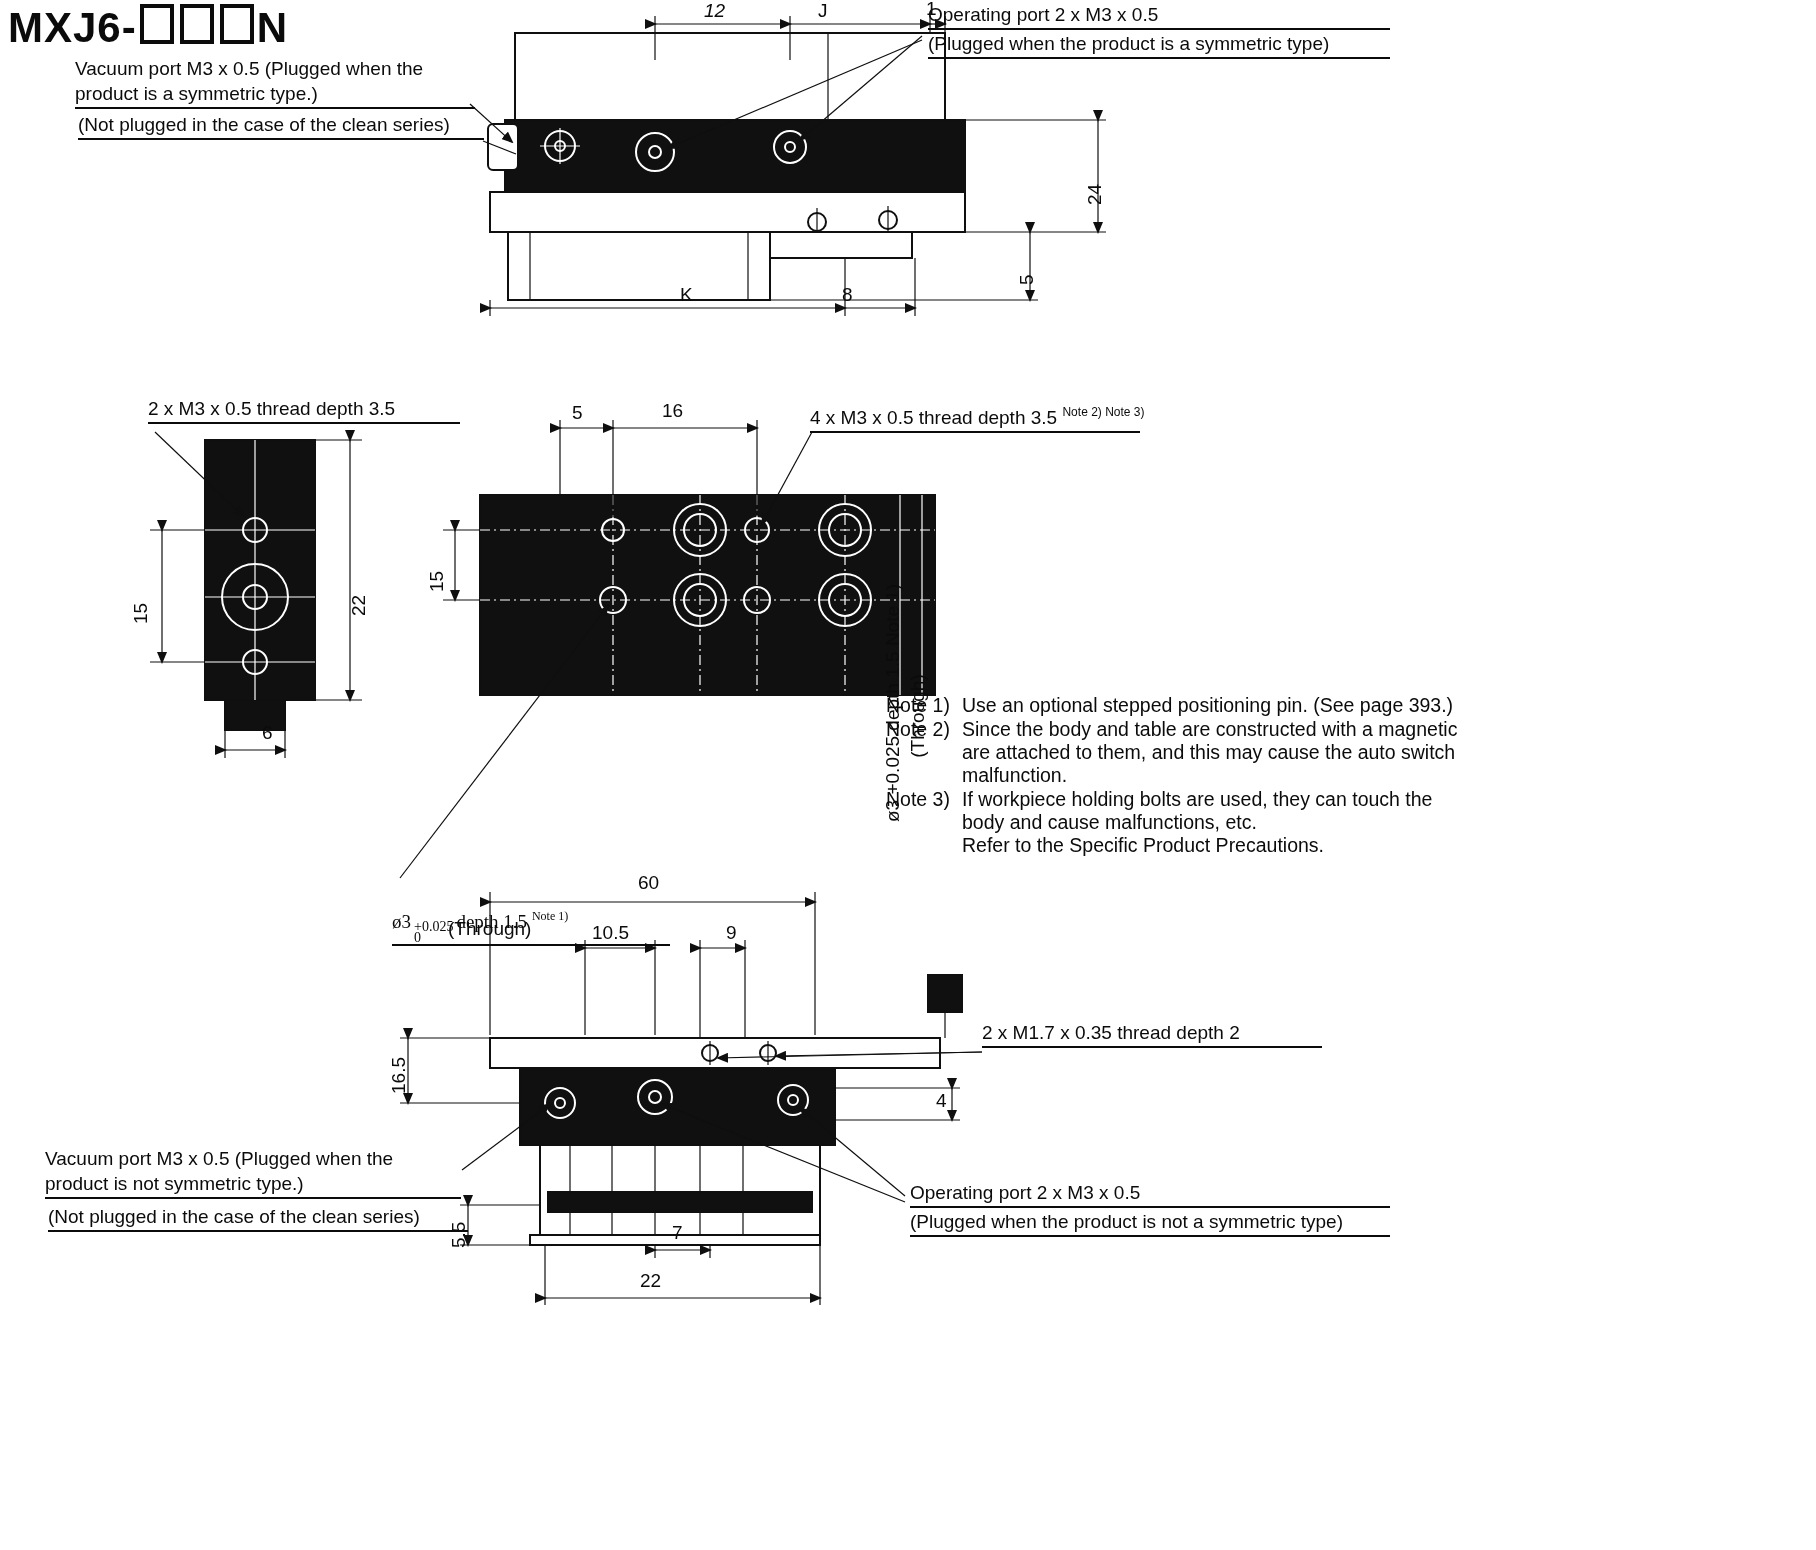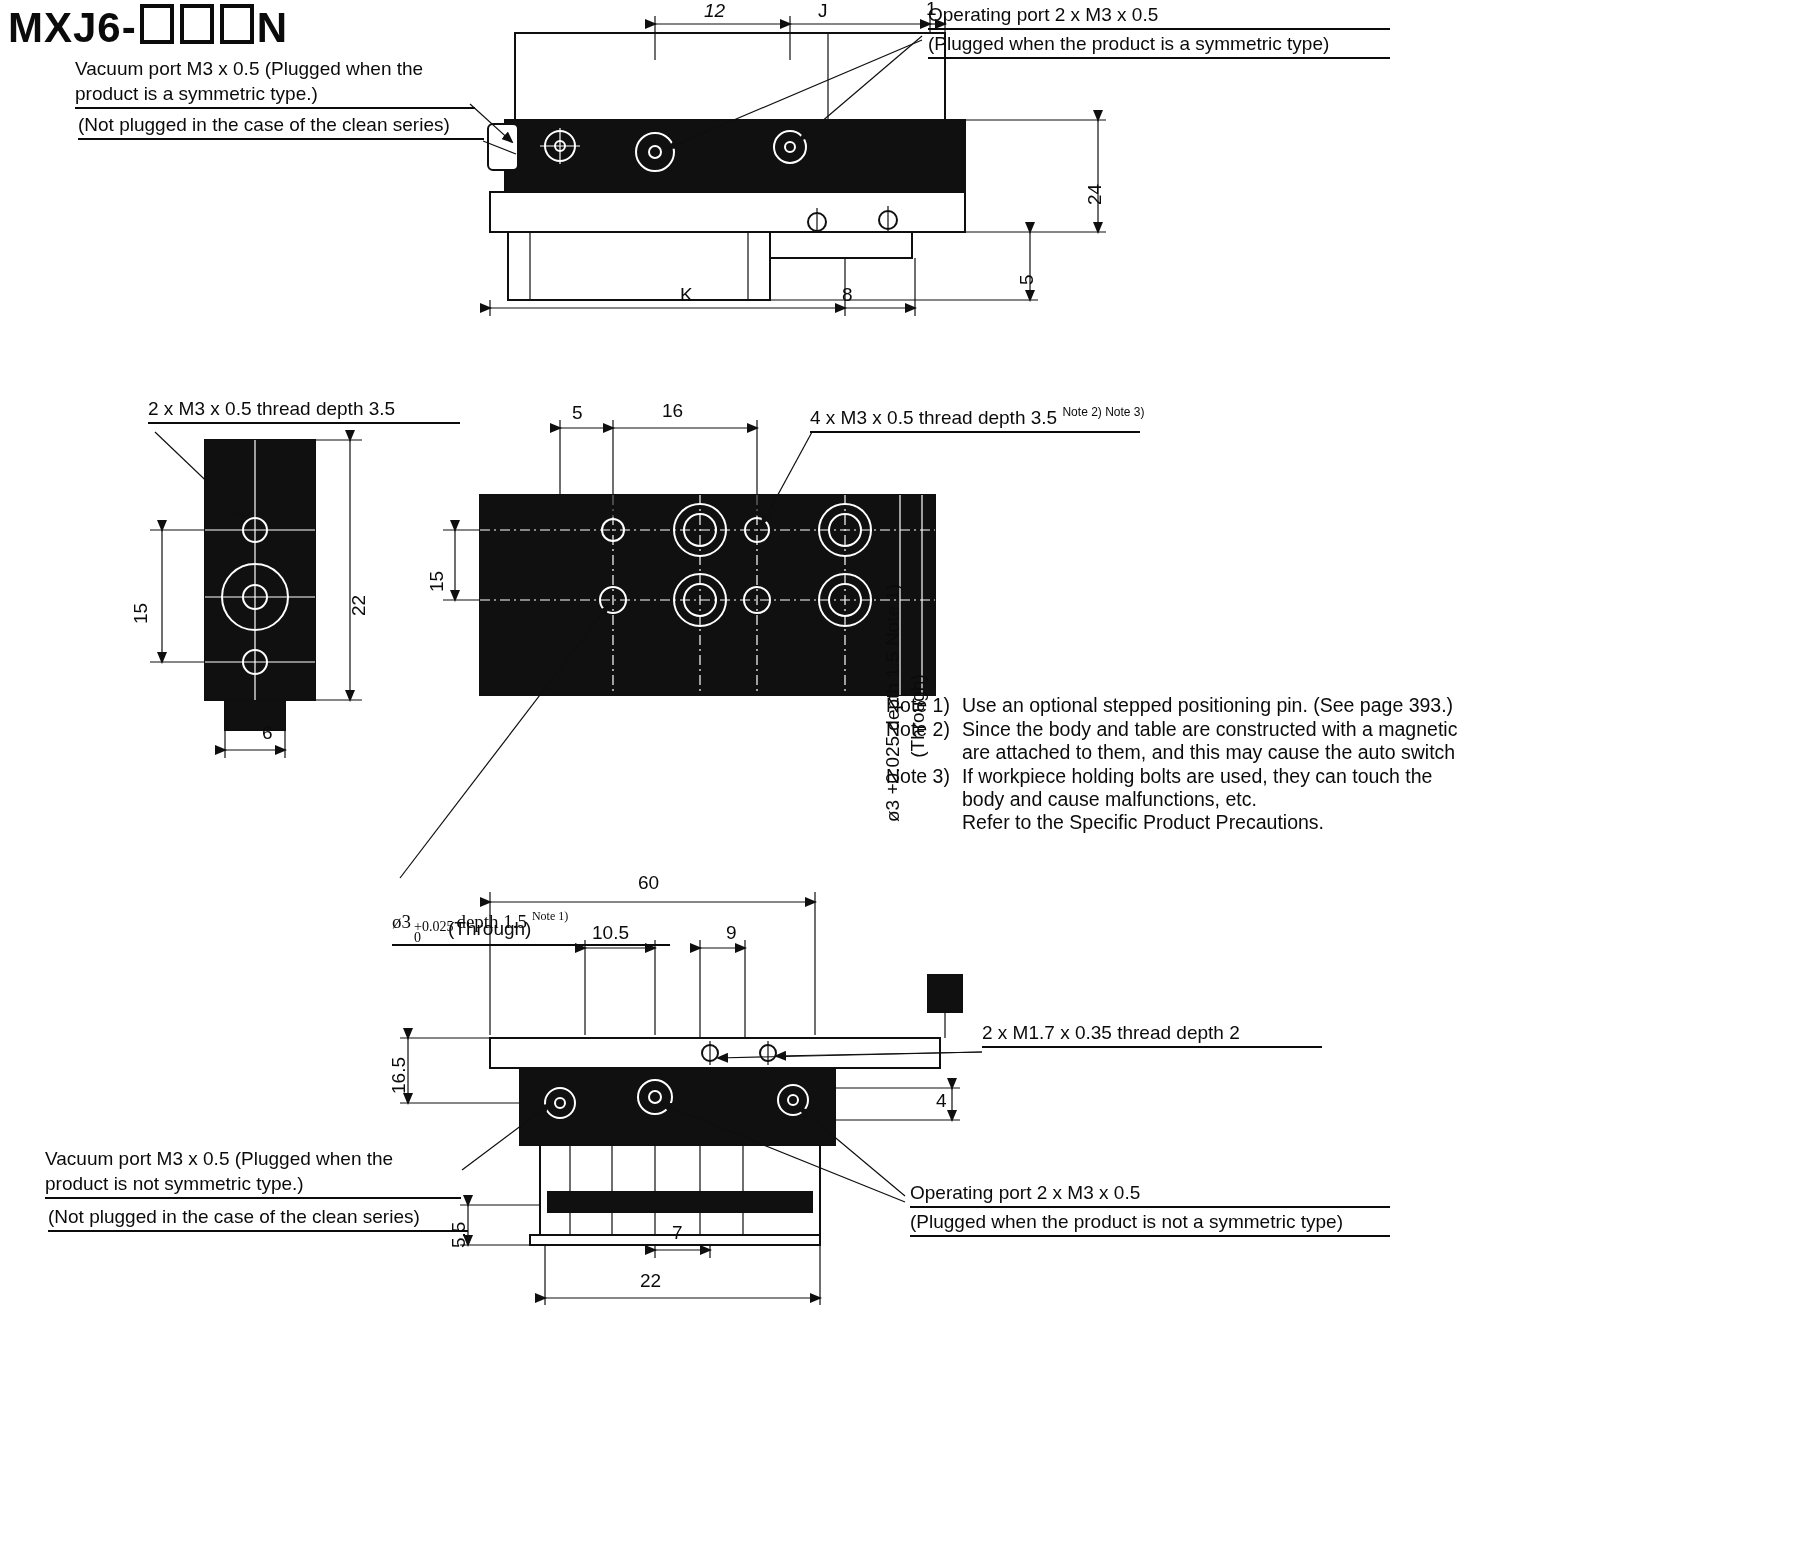--- a/index.html
+++ b/index.html
@@ -311,6 +311,7 @@
     <div>
       <div>Since the body and table are constructed with a magnetic</div>
       <div>are attached to them, and this may cause the auto switch</div>
+      <div>malfunction.</div>
     </div>
   </div>
   <div class="note">

